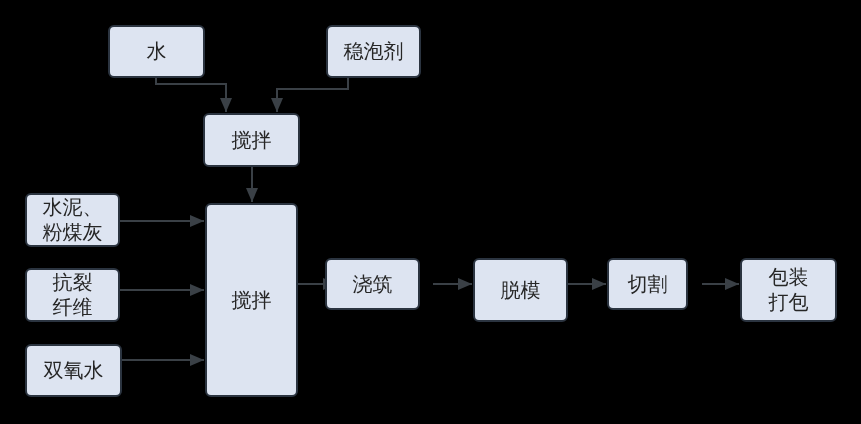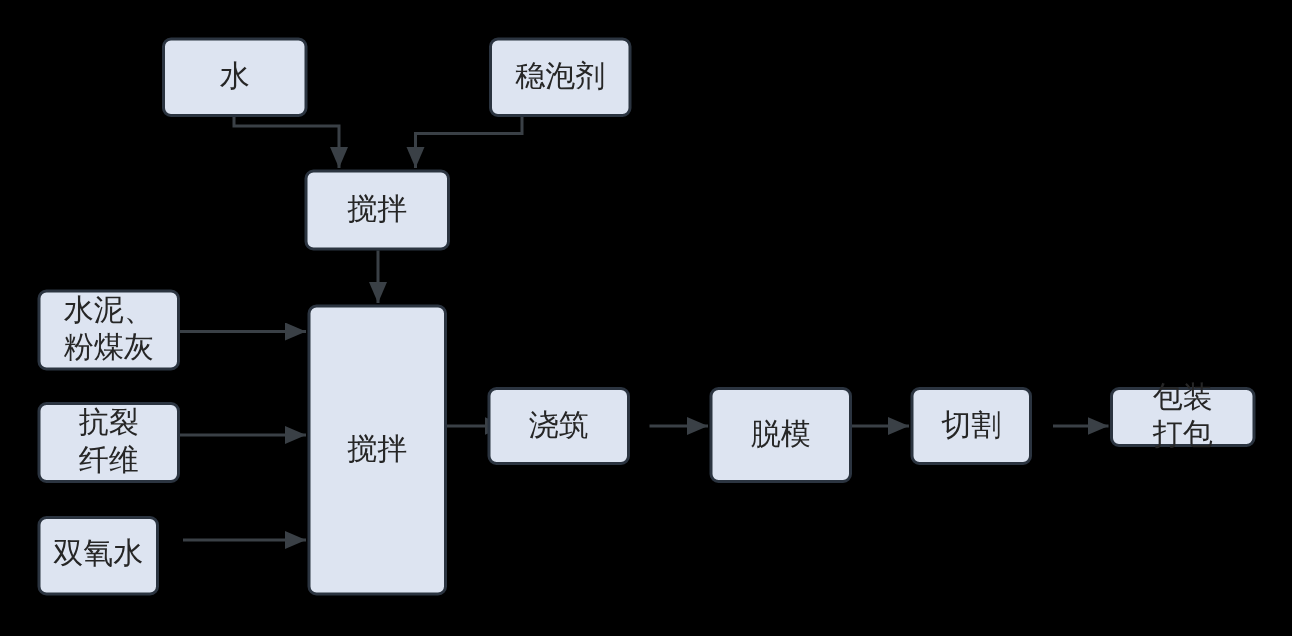--- a/index.html
+++ b/index.html
@@ -86,7 +86,7 @@
 
   <div class="node" style="left:607px; top:258px; width:81px; height:52px;">切割</div>
 
-  <div class="node" style="left:740px; top:258px; width:97px; height:40px;">包装
+  <div class="node" style="left:740px; top:258px; width:97px; height:64px;">包装
 打包</div>
 
 </div>

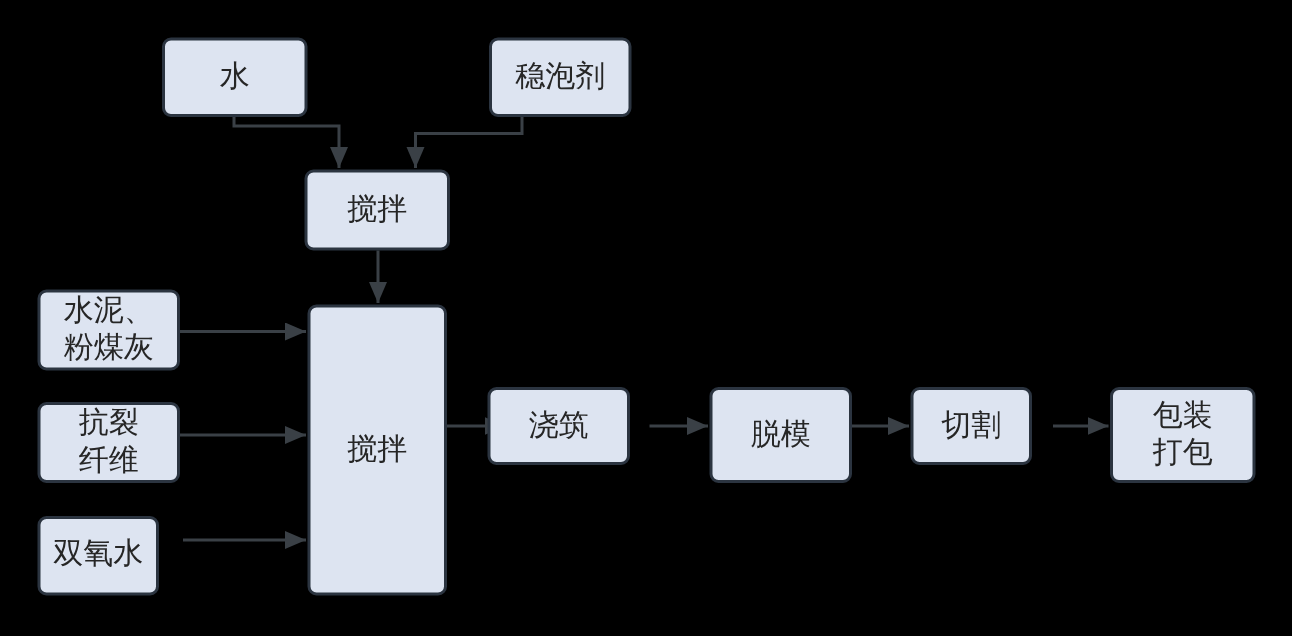--- a/index.html
+++ b/index.html
@@ -76,7 +76,7 @@
   <div class="node" style="left:25px;  top:268px; width:95px; height:54px;">抗裂
 纤维</div>
 
-  <div class="node" style="left:25px;  top:344px; width:81px; height:53px;font-family:Liberation Mono, monospace;">双氧水</div>
+  <div class="node" style="left:25px;  top:344px; width:97px; height:53px;">双氧水</div>
 
   <div class="node" style="left:205px; top:203px; width:93px; height:194px;">搅拌</div>
 

